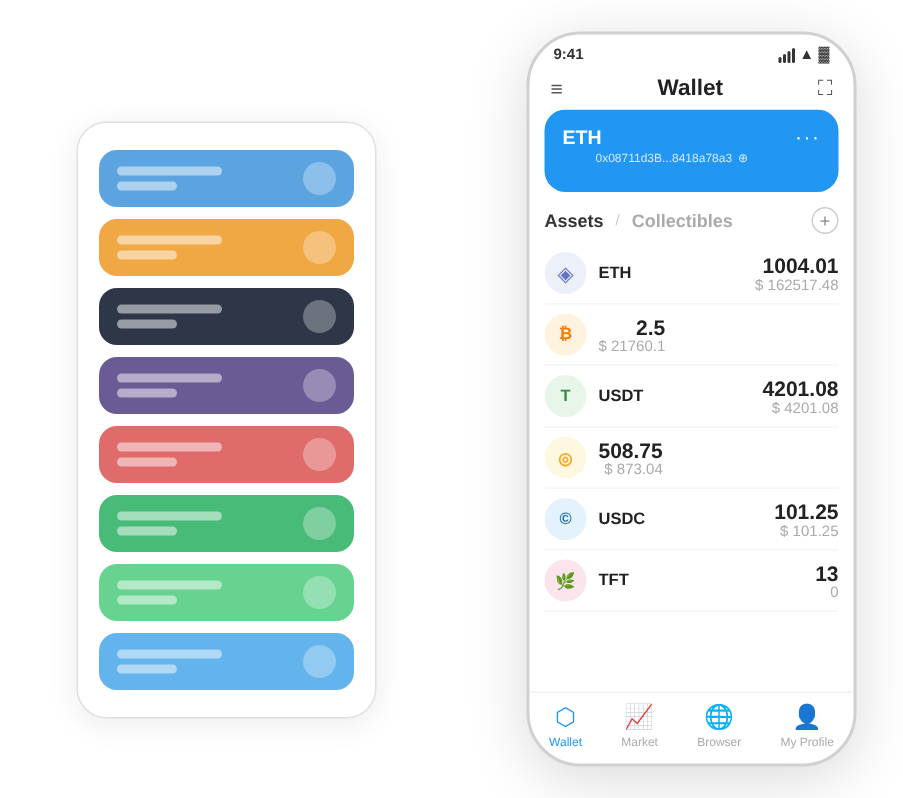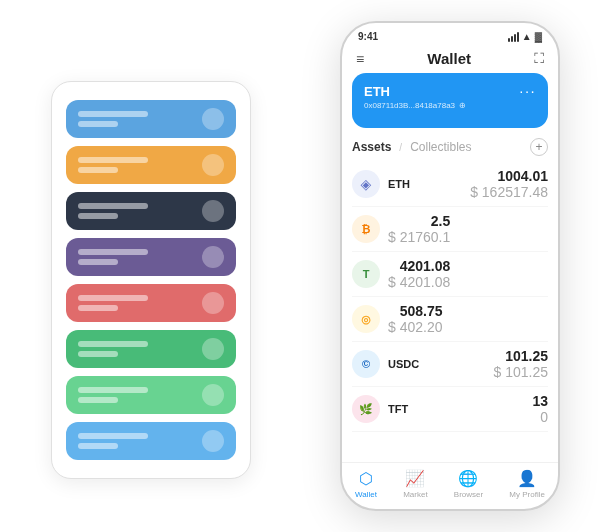--- a/index.html
+++ b/index.html
@@ -79,7 +79,7 @@
     
     .phone {
       position: absolute;
-      right: 21px;
+      right: 10px;
       top: 0;
       width: 220px;
       height: 490px;

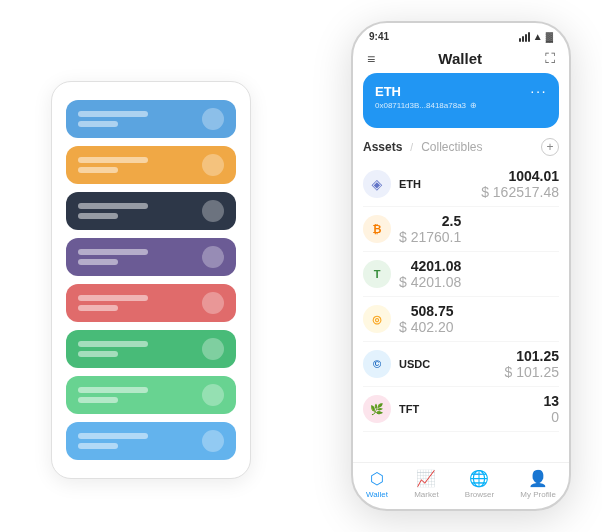--- a/index.html
+++ b/index.html
@@ -177,6 +177,7 @@
       display: flex;
       align-items: flex-end;
       gap: 4px;
+      margin-left: 22px;
     }
 
     .eth-card-balance {

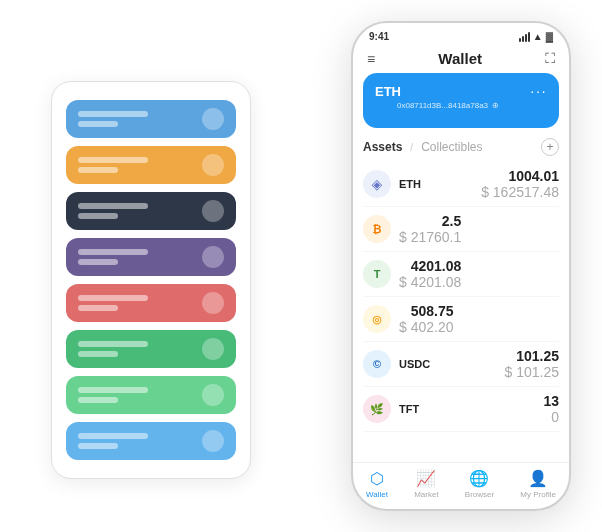--- a/index.html
+++ b/index.html
@@ -214,7 +214,7 @@
 
     .assets-tab.inactive {
       color: #aaa;
-      font-weight: 400;
+      font-weight: 700;
     }
 
     .assets-divider-text {

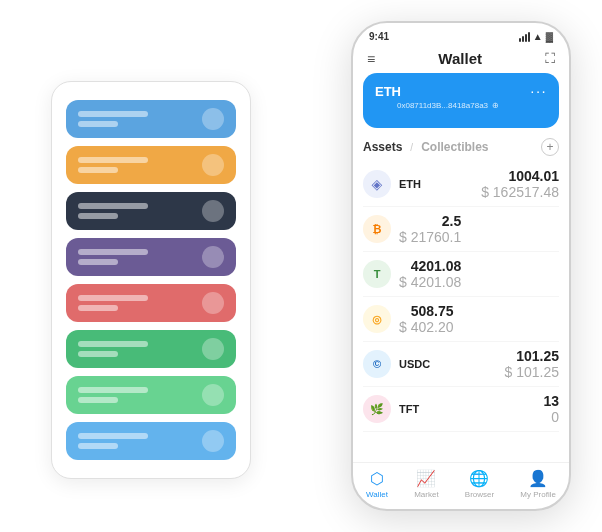--- a/index.html
+++ b/index.html
@@ -277,7 +277,7 @@
     }
 
     .asset-usd {
-      font-size: 14px;
+      font-size: 10px;
       color: #aaa;
     }
 

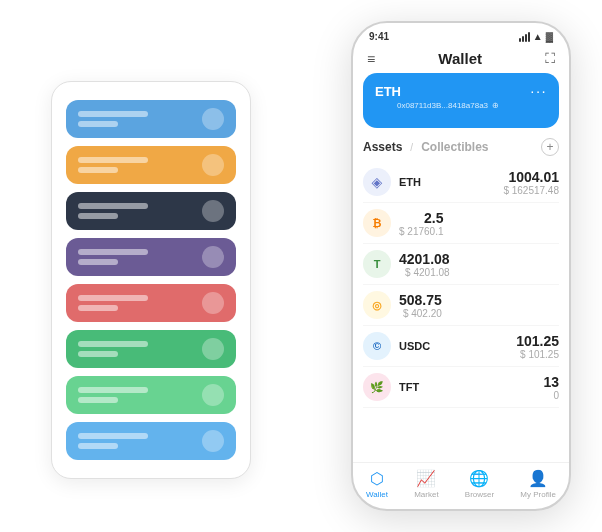--- a/index.html
+++ b/index.html
@@ -490,6 +490,7 @@
 
         <div class="asset-item">
           <div class="asset-icon usdt-icon-circle" style="font-size:11px;font-weight:700;">T</div>
+          <span class="asset-name">USDT</span>
           <div class="asset-amounts">
             <div class="asset-amount">4201.08</div>
             <div class="asset-usd">$ 4201.08</div>

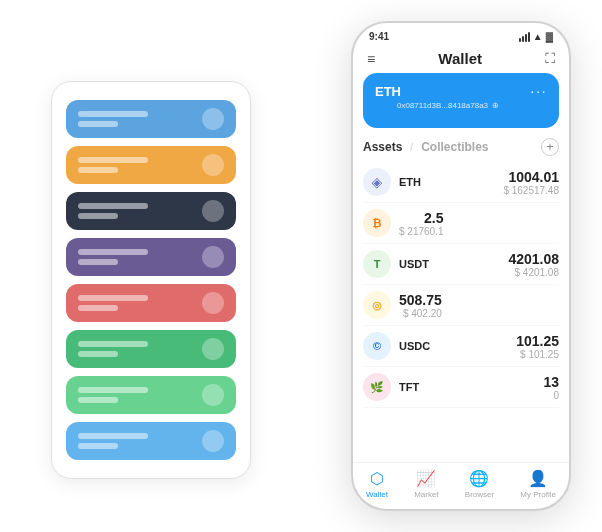--- a/index.html
+++ b/index.html
@@ -501,7 +501,7 @@
           <div class="asset-icon dai-icon-circle" style="font-size:11px;font-weight:700;">◎</div>
           <div class="asset-amounts">
             <div class="asset-amount">508.75</div>
-            <div class="asset-usd">$ 402.20</div>
+            <div class="asset-usd">$ 873.04</div>
           </div>
         </div>
 

